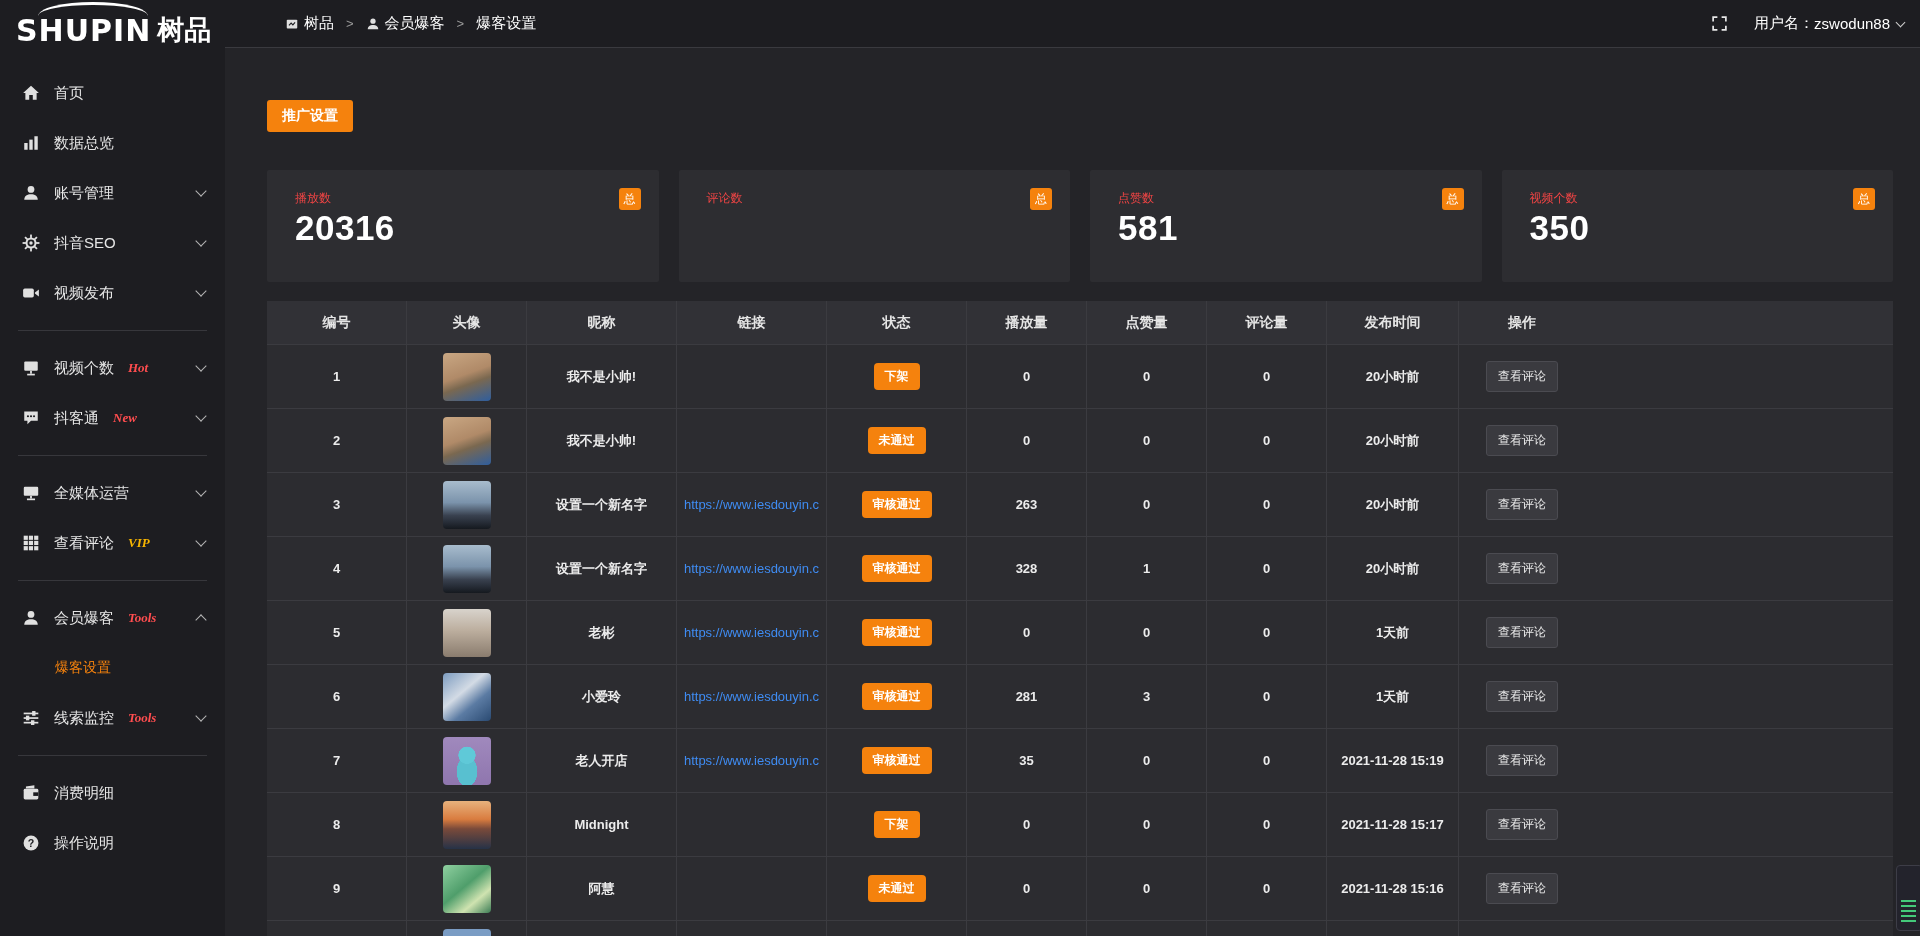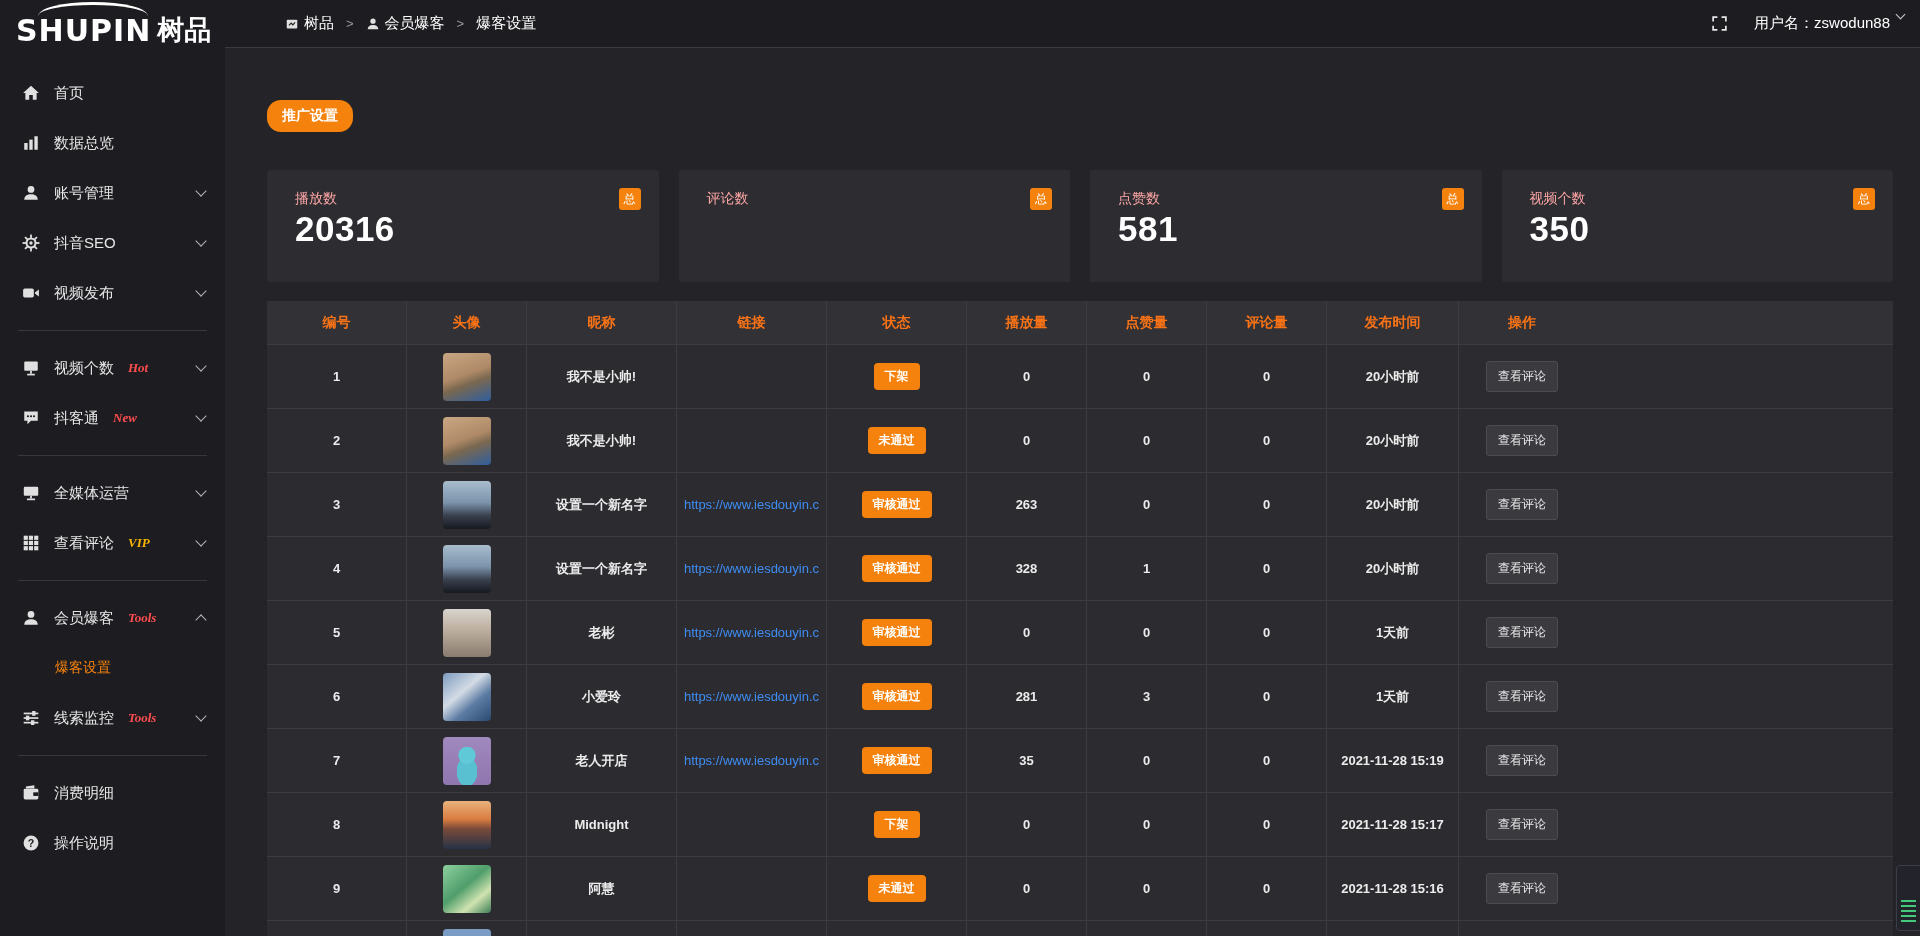--- a/index.html
+++ b/index.html
@@ -41,7 +41,7 @@
   .bc-sep { color:#9a9a9a; margin:0 12px; font-size:13px; }
   .tb-right { margin-left:auto; display:flex; align-items:center; }
   .fs-ico { width:17px; height:17px; margin-right:26px; cursor:pointer; display:inline-flex; }
-  .uname { font-size:15px; color:#fff; cursor:pointer; display:flex; }
+  .uname { font-size:15px; color:#fff; cursor:pointer; display:flex; align-items:center; }
   .uname .chev2 { width:7px; height:7px; border-right:1.5px solid #cfcfcf;
     border-bottom:1.5px solid #cfcfcf; transform:rotate(45deg); margin:-3px 0 0 7px; }
 

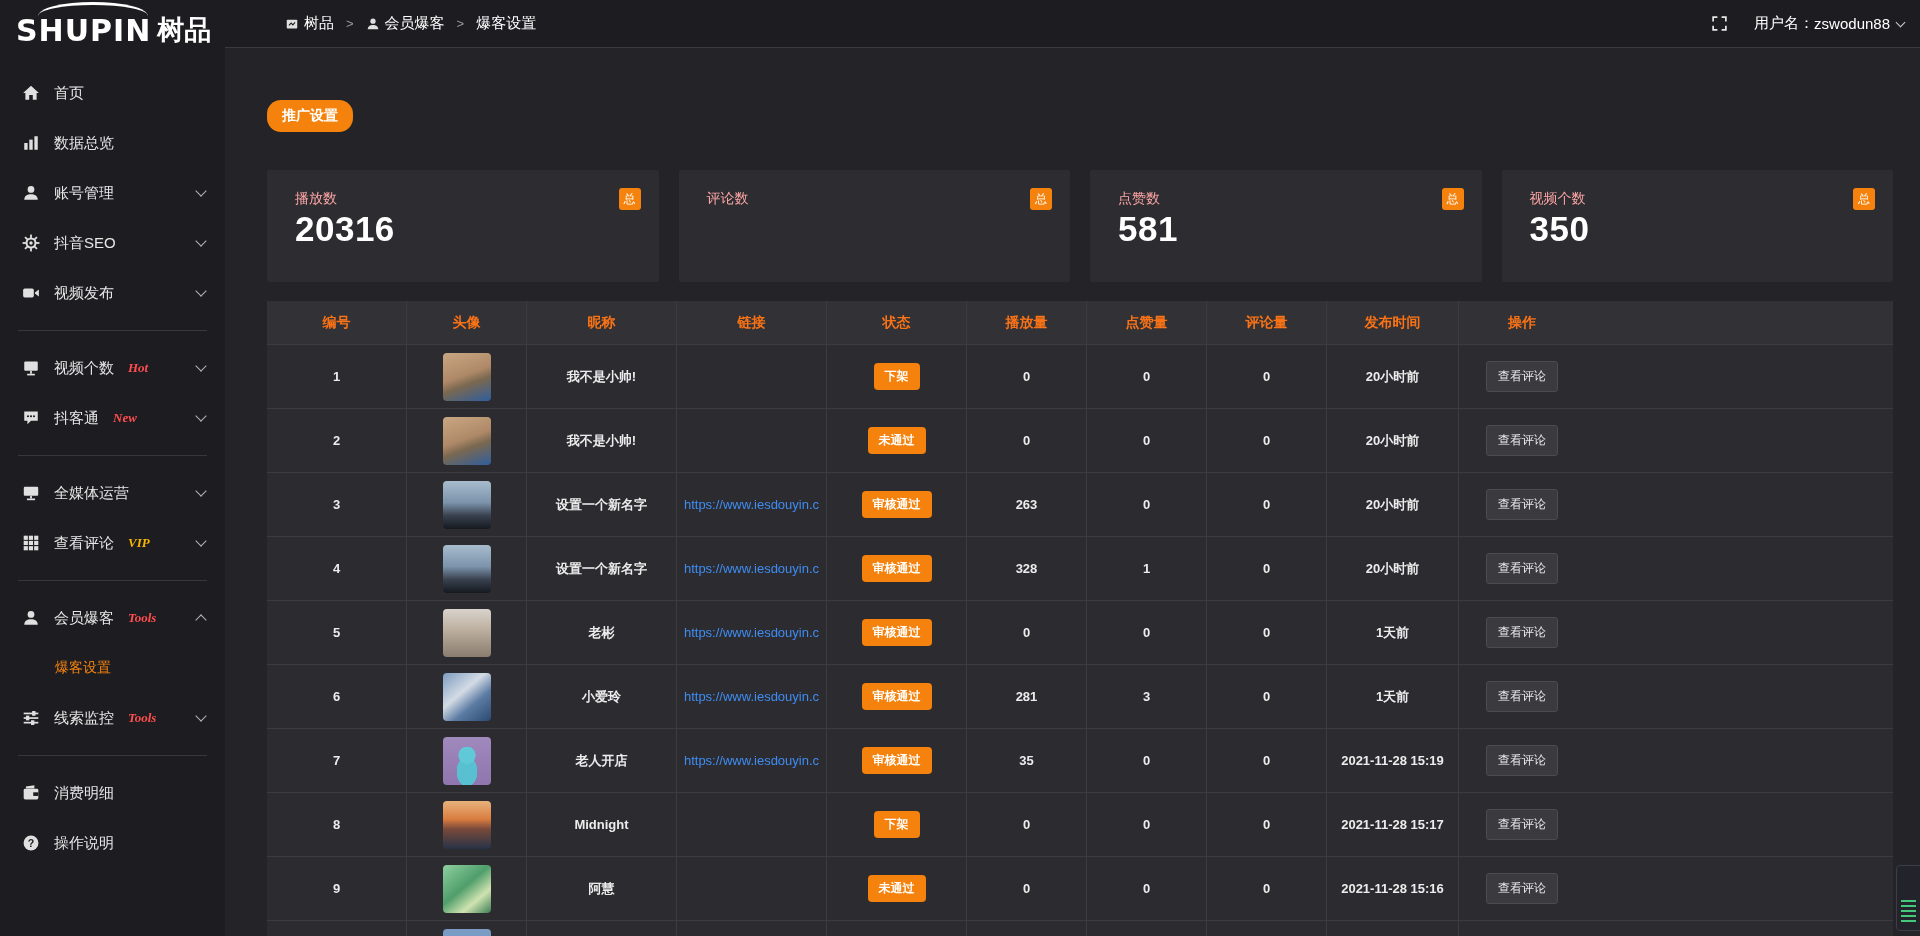--- a/index.html
+++ b/index.html
@@ -48,7 +48,7 @@
   
   .main { position:absolute; left:225px; top:48px; width:1695px; padding:52px 27px 0 42px; }
   .promo-btn { background:#f5820d; color:#fff; border:none; font-size:14px; font-weight:bold;
-    padding:7px 15px; border-radius:14px; cursor:pointer; }
+    padding:7px 15px; border-radius:3px; cursor:pointer; }
 
   .cards { display:flex; gap:20px; margin-top:38px; }
   .card { flex:1; height:112px; background:#2d2d31; border-radius:2px; padding:20px 18px 0 28px; position:relative; }

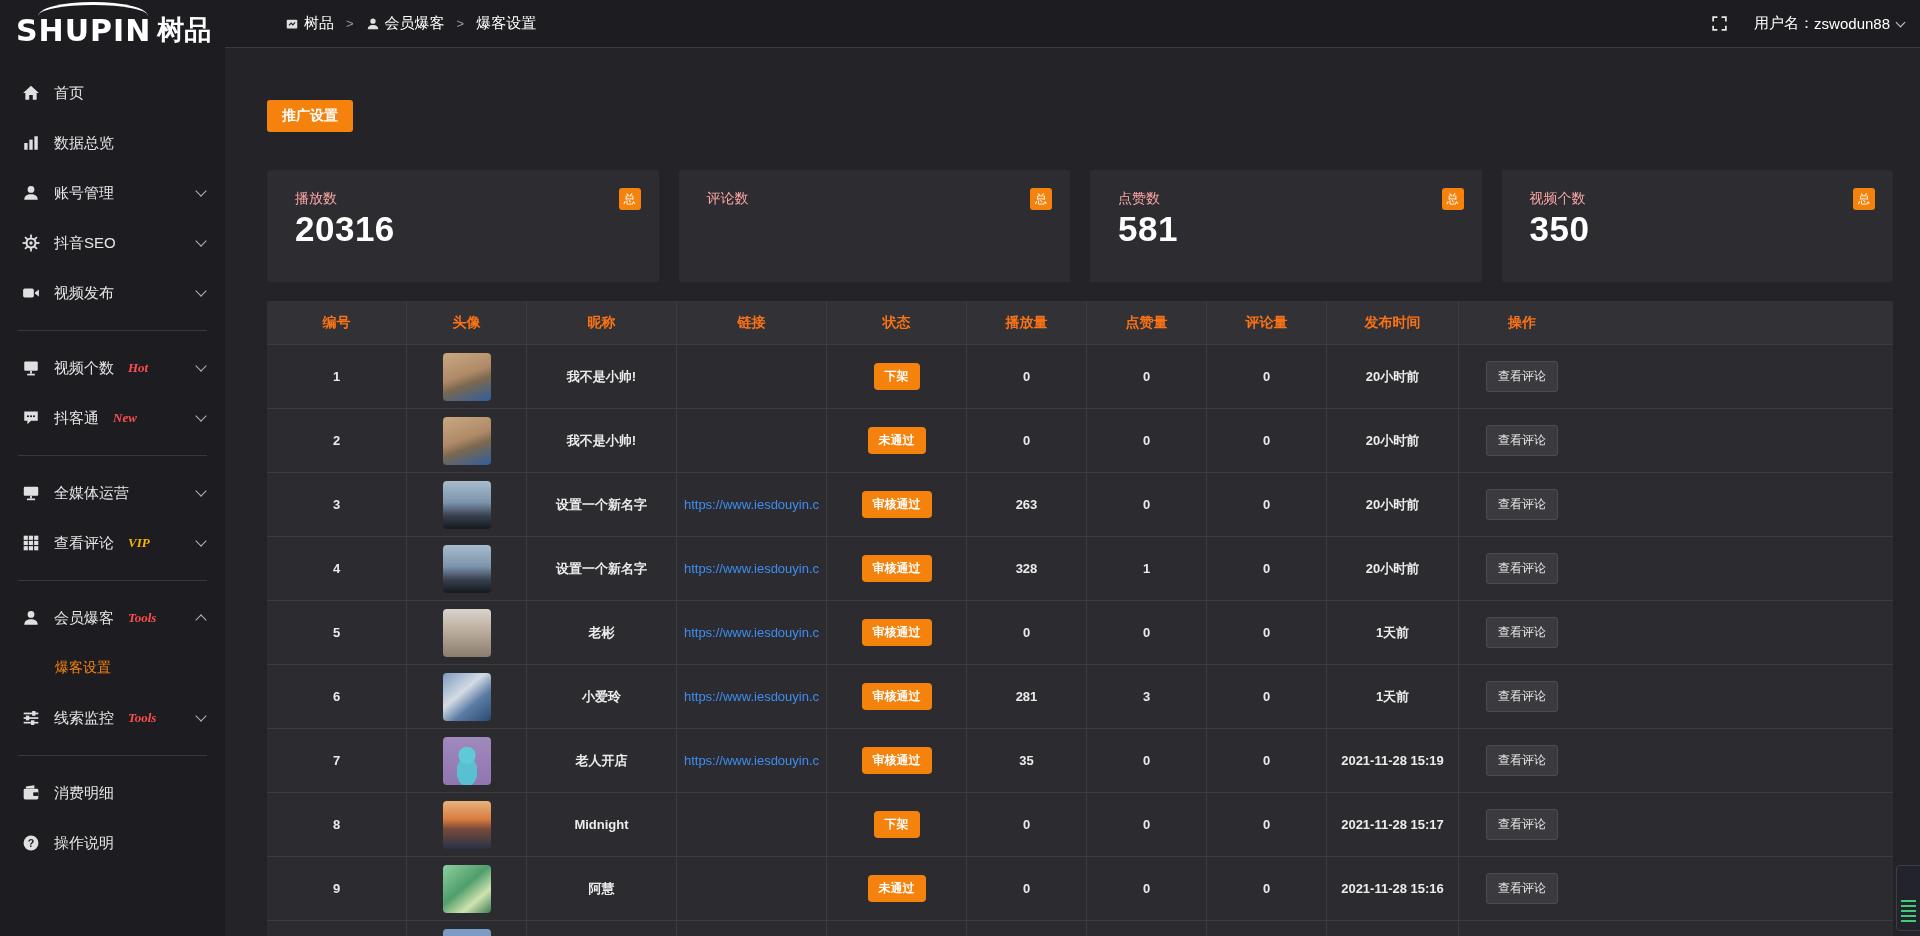--- a/index.html
+++ b/index.html
@@ -52,7 +52,7 @@
 
   .cards { display:flex; gap:20px; margin-top:38px; }
   .card { flex:1; height:112px; background:#2d2d31; border-radius:2px; padding:20px 18px 0 28px; position:relative; }
-  .card .c-label { font-size:14px; color:#fca5a5; }
+  .card .c-label { font-size:12px; color:#ef4444; }
   .card .c-value { font-size:35px; font-weight:600; color:#fff; margin-top:1px; letter-spacing:.5px; }
   .total-badge { position:absolute; top:18px; right:18px; width:22px; height:22px;
     background:#f5820d; color:#fff; font-size:12px; border-radius:3px;

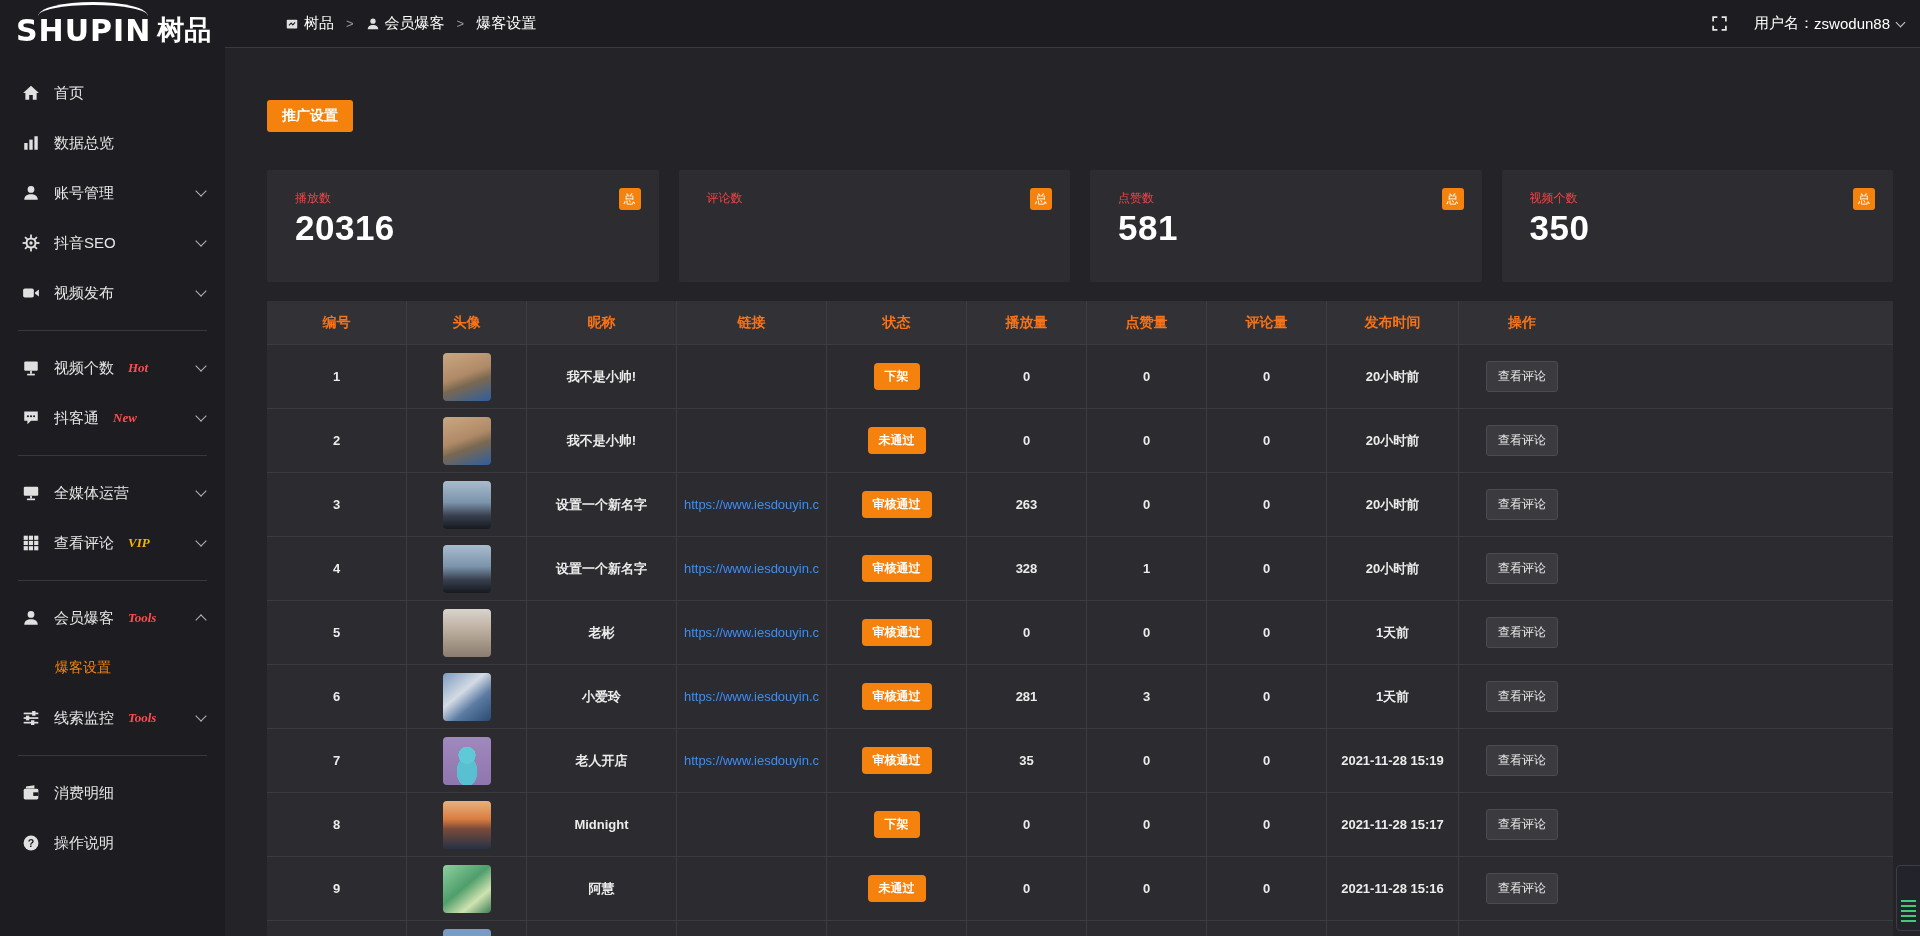--- a/index.html
+++ b/index.html
@@ -65,7 +65,7 @@
   .t-cell { display:flex; align-items:center; justify-content:center;
     border-right:1px solid #3b3b40; font-size:13px; color:#ececec; font-weight:600;
     overflow:hidden; white-space:nowrap; }
-  .t-row.head .t-cell { font-size:14px; font-weight:700; color:#f97316; }
+  .t-row.head .t-cell { font-size:14px; font-weight:700; color:#e5e5e5; }
   .t-cell.filler { flex:1; border-right:none; }
   .t-cell.nolinkr { border-right:none; }
   .avatar { width:48px; height:48px; border-radius:4px; }

